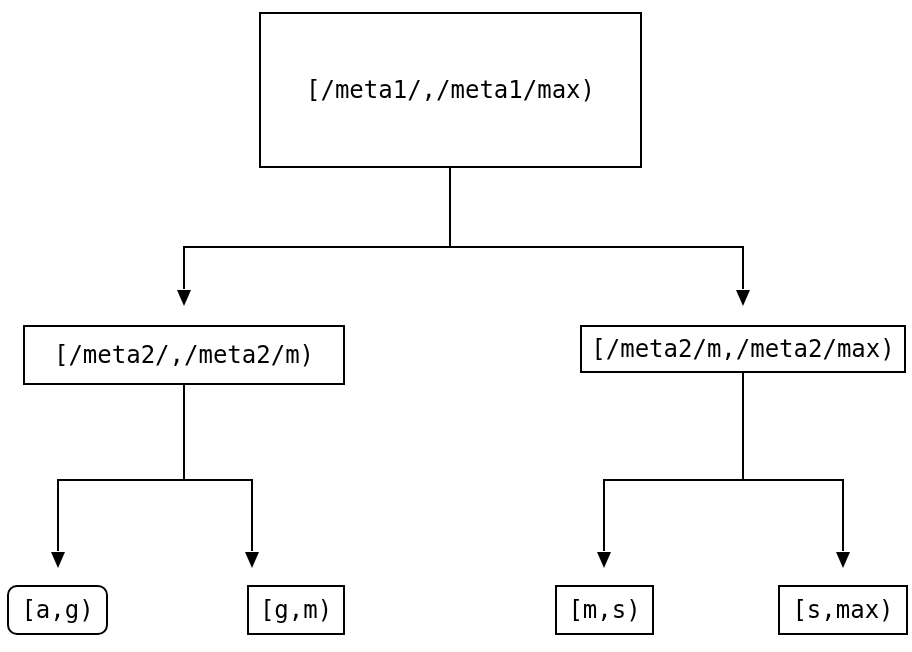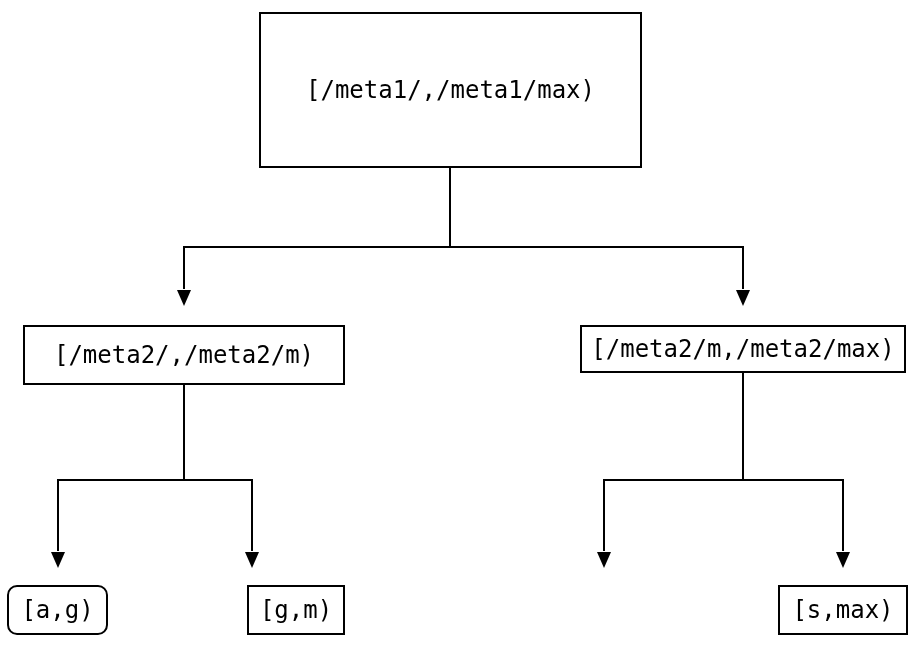--- a/index.html
+++ b/index.html
@@ -112,6 +112,9 @@
     <span>[g,m)</span>
   </div>
 
+  <div class="node node-ms">
+    <span>[m,s)</span>
+  </div>
 
   <div class="node node-smax">
     <span>[s,max)</span>

